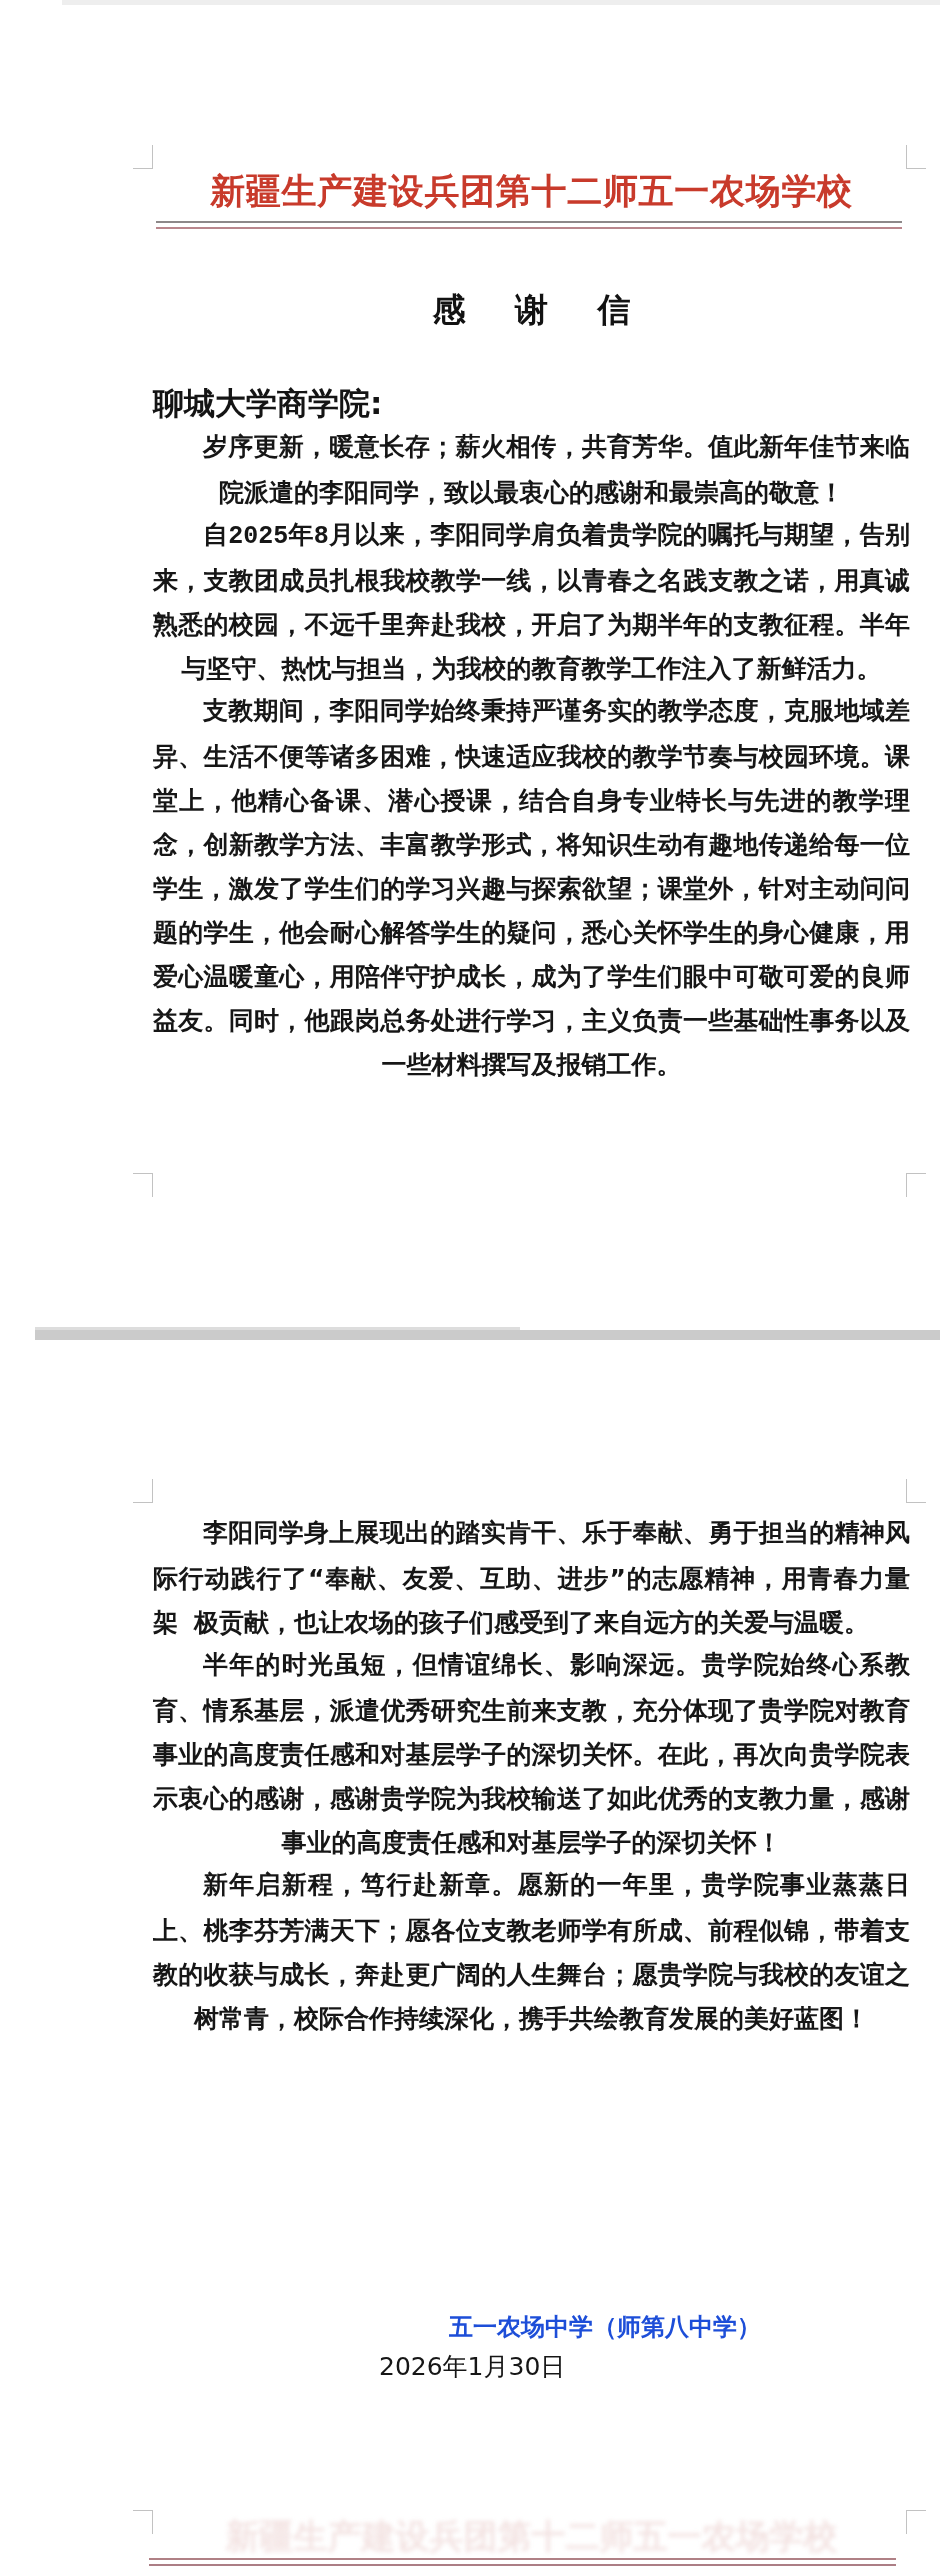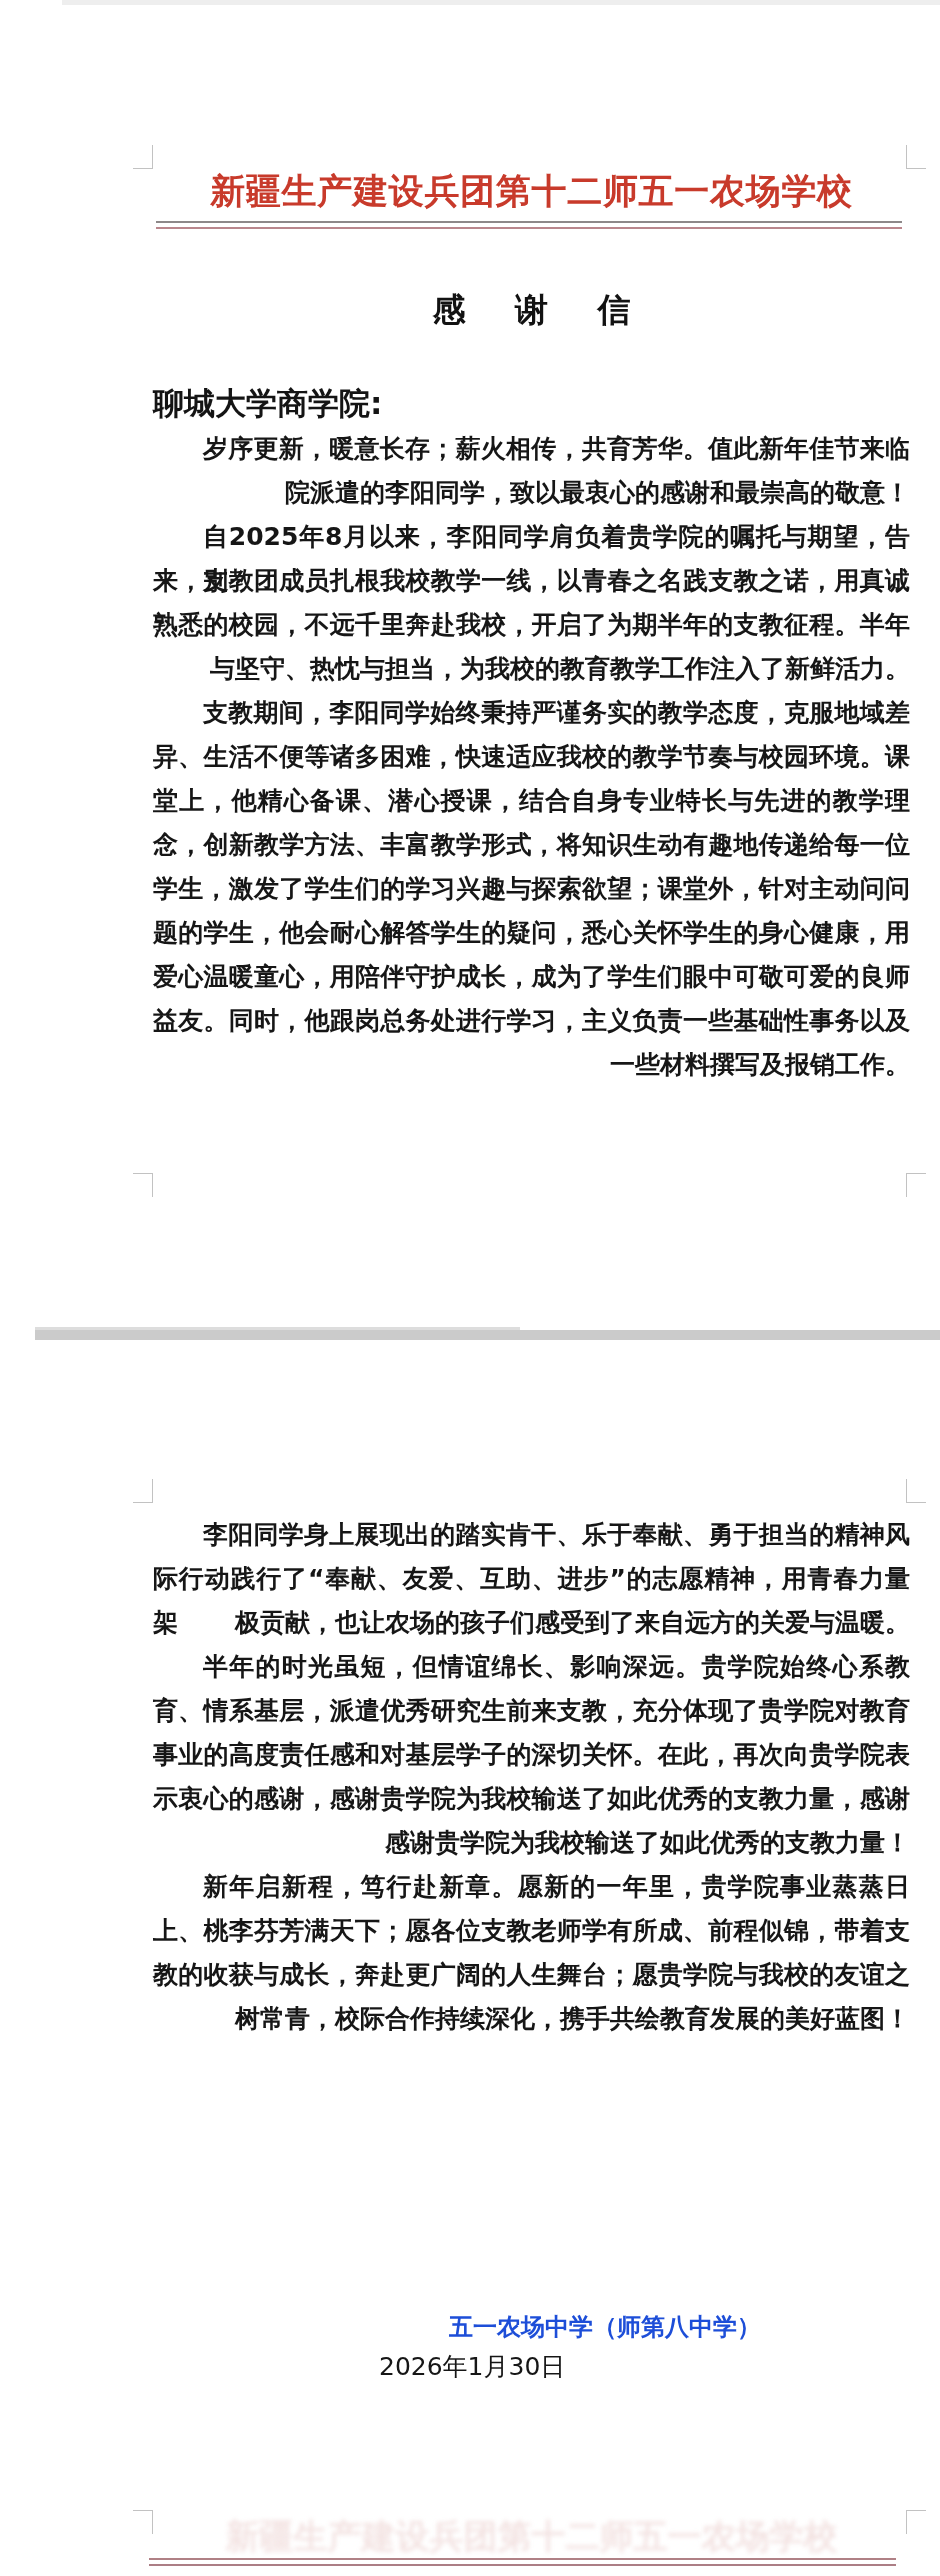--- a/index.html
+++ b/index.html
@@ -47,7 +47,7 @@
   }
   .fill { text-align:justify; text-align-last:justify; }
   .end  { text-align:right; }
-  .ind  { padding-left:50px; }
+  .ind  { padding-left:50px;font-family:Liberation Mono, monospace; }
 
   
   .signature {

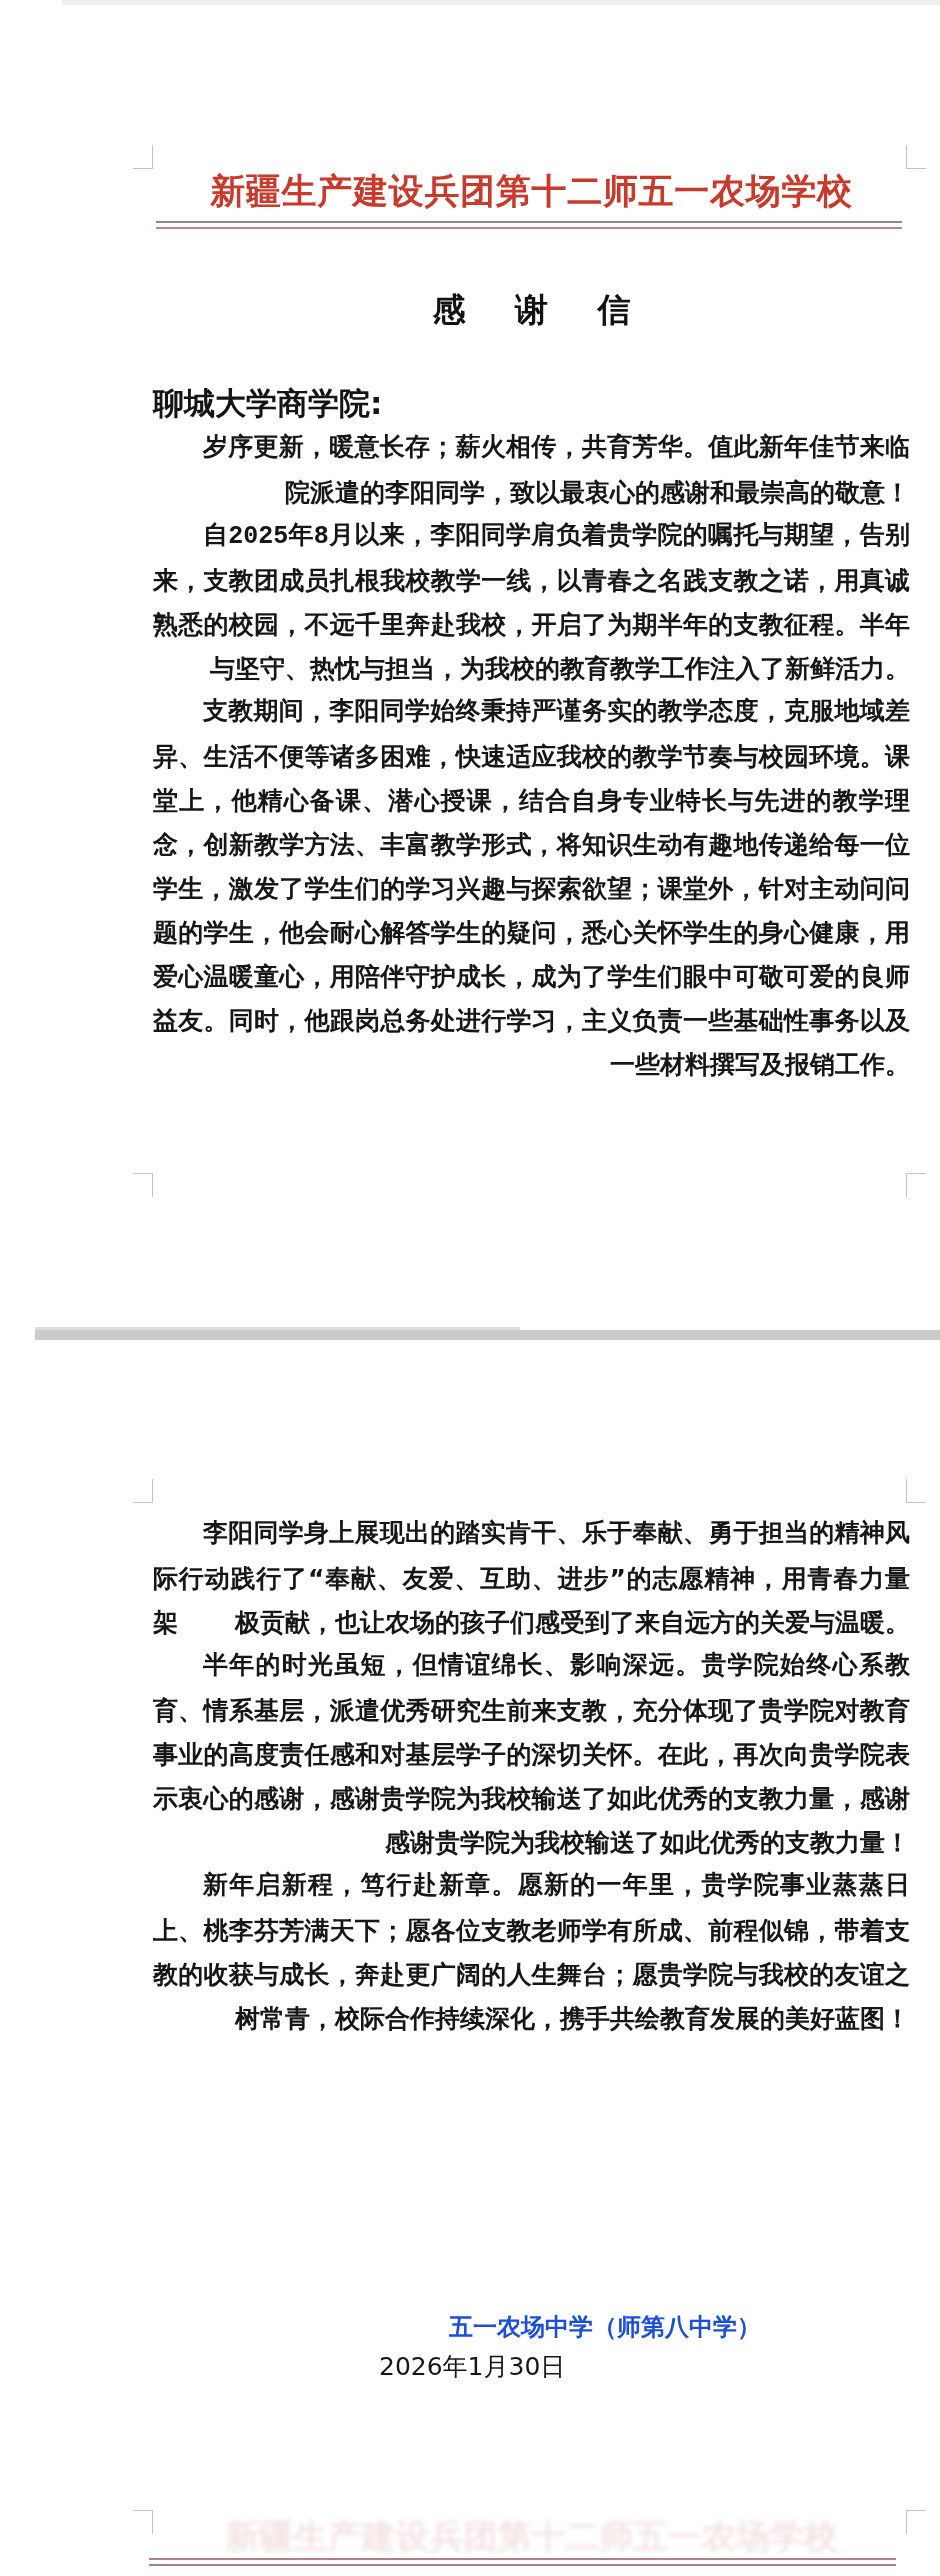--- a/index.html
+++ b/index.html
@@ -46,7 +46,7 @@
     height:44px; line-height:44px; font-size:25px; font-weight:700; color:#161616;
   }
   .fill { text-align:justify; text-align-last:justify; }
-  .end  { text-align:right; }
+  .end  { text-align:center; }
   .ind  { padding-left:50px;font-family:Liberation Mono, monospace; }
 
   

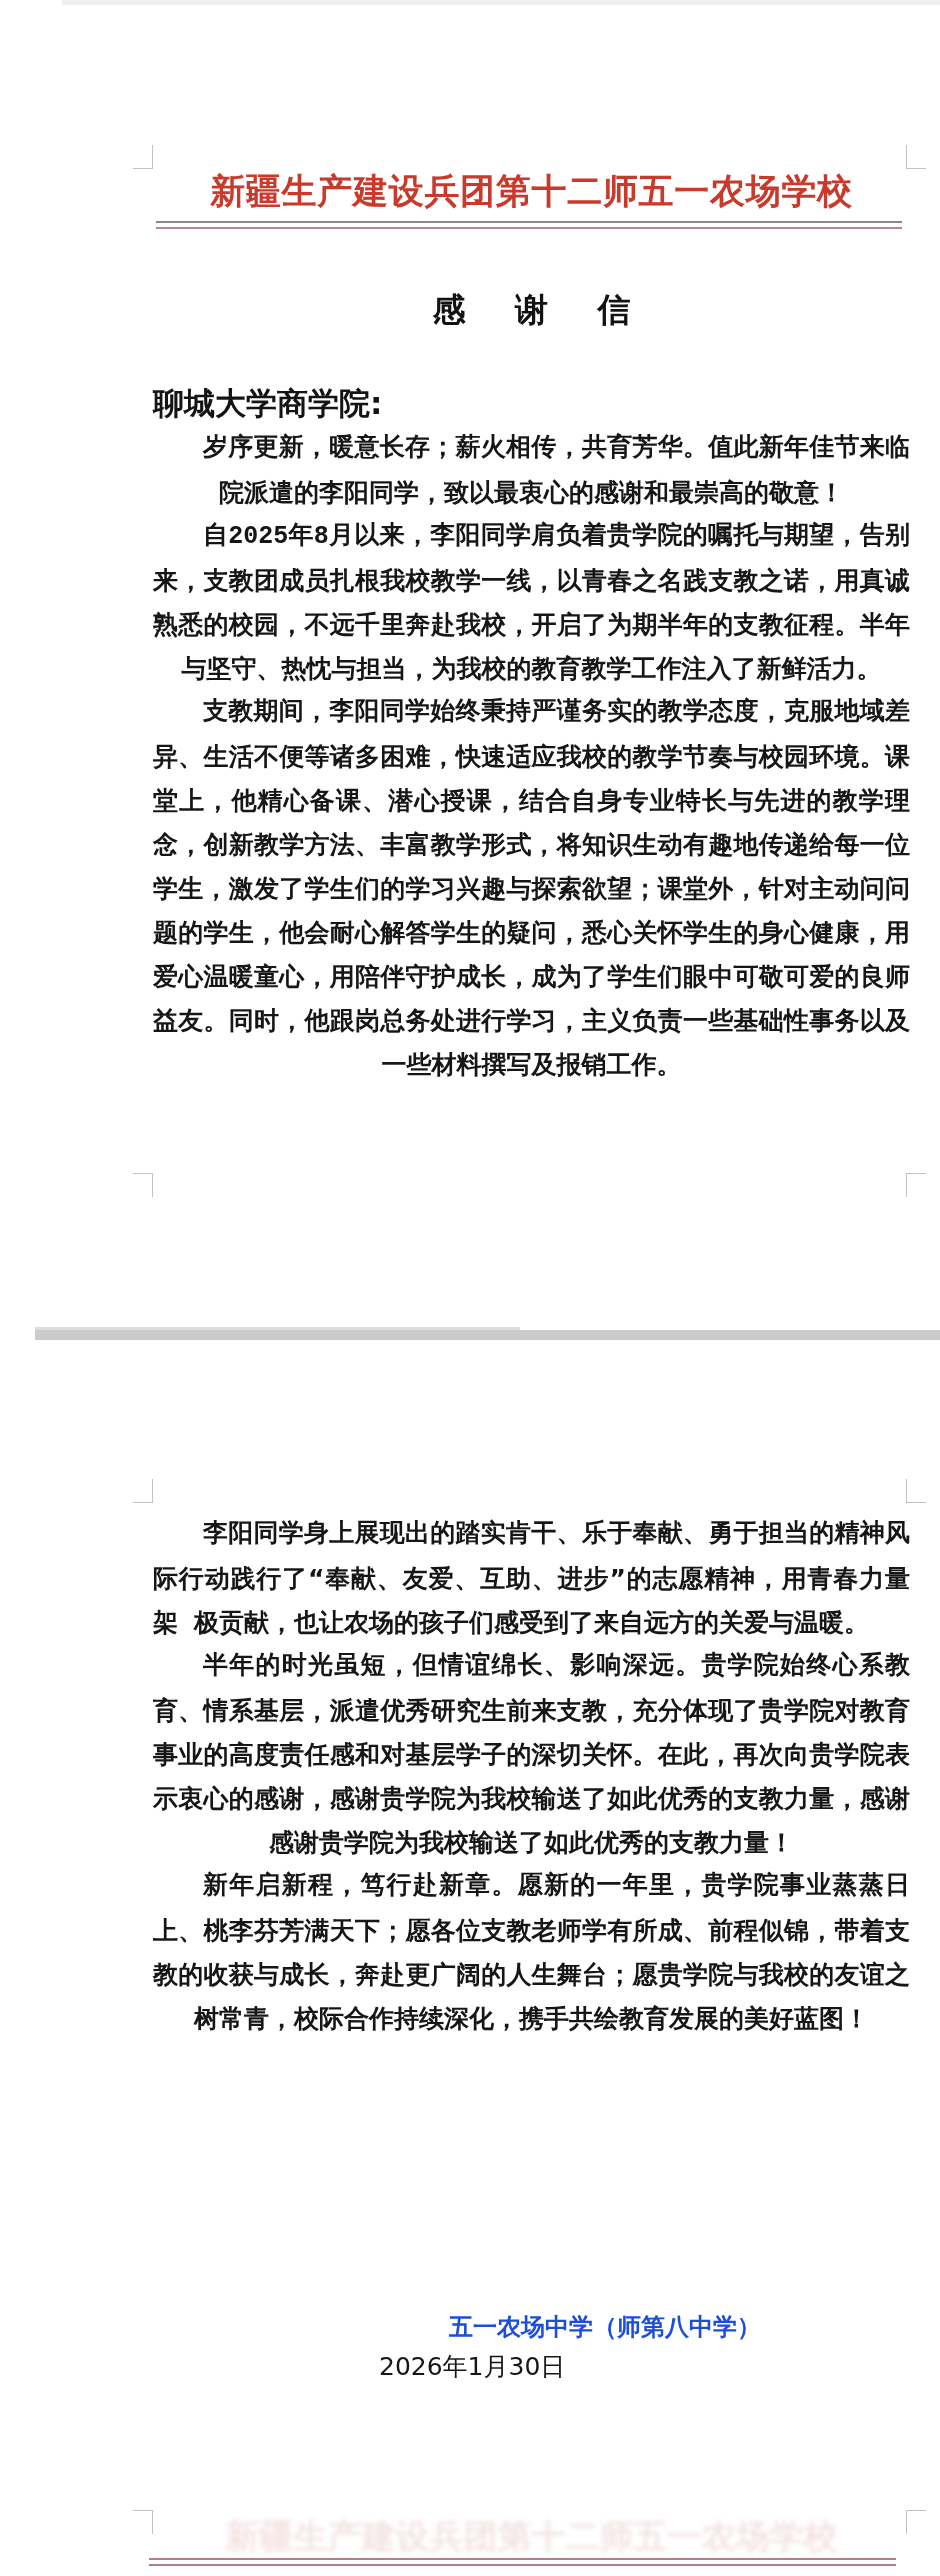--- a/index.html
+++ b/index.html
@@ -145,7 +145,7 @@
       <div class="line fill">育、情系基层，派遣优秀研究生前来支教，充分体现了贵学院对教育</div>
       <div class="line fill">事业的高度责任感和对基层学子的深切关怀。在此，再次向贵学院表</div>
       <div class="line fill">示衷心的感谢，感谢贵学院为我校输送了如此优秀的支教力量，感谢</div>
-      <div class="line end">感谢贵学院为我校输送了如此优秀的支教力量！</div>
+      <div class="line end">事业的高度责任感和对基层学子的深切关怀！</div>
       <div class="line fill ind">新年启新程，笃行赴新章。愿新的一年里，贵学院事业蒸蒸日</div>
       <div class="line fill">上、桃李芬芳满天下；愿各位支教老师学有所成、前程似锦，带着支</div>
       <div class="line fill">教的收获与成长，奔赴更广阔的人生舞台；愿贵学院与我校的友谊之</div>

